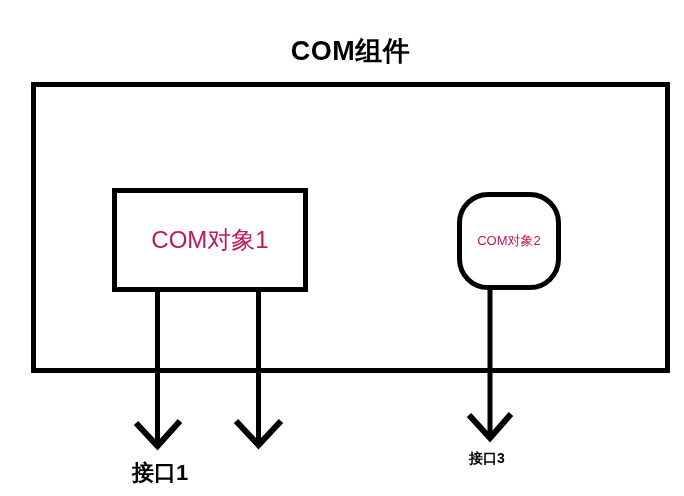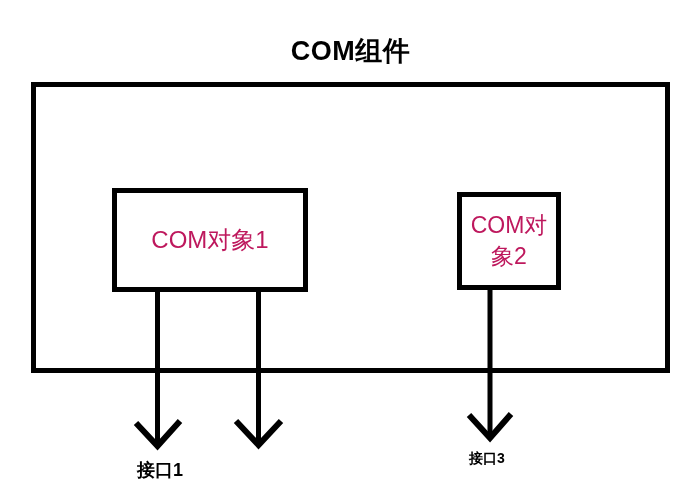--- a/index.html
+++ b/index.html
@@ -59,7 +59,8 @@
     top: 192px;
     width: 104px;
     height: 98px;
-    font-size: 23px;
+    font-size: 13px;
+    border-radius: 31px;
   }
   .arrow-layer {
     position: absolute;

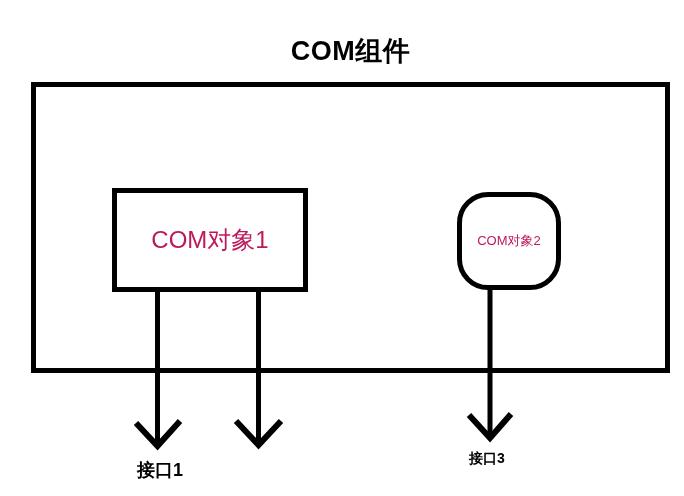--- a/index.html
+++ b/index.html
@@ -77,7 +77,7 @@
     white-space: nowrap;
     color: #000000;
   }
-  .iface-label-1 { left: 160px; top: 458px; font-size: 18px; }
+  .iface-label-1 { left: 160px; top: 458px; font-size: 22px; }
   .iface-label-2 { left: 260px; top: 452px; font-size: 21px; }
   .iface-label-3 { left: 487px; top: 450px; font-size: 14px; }
 </style>

